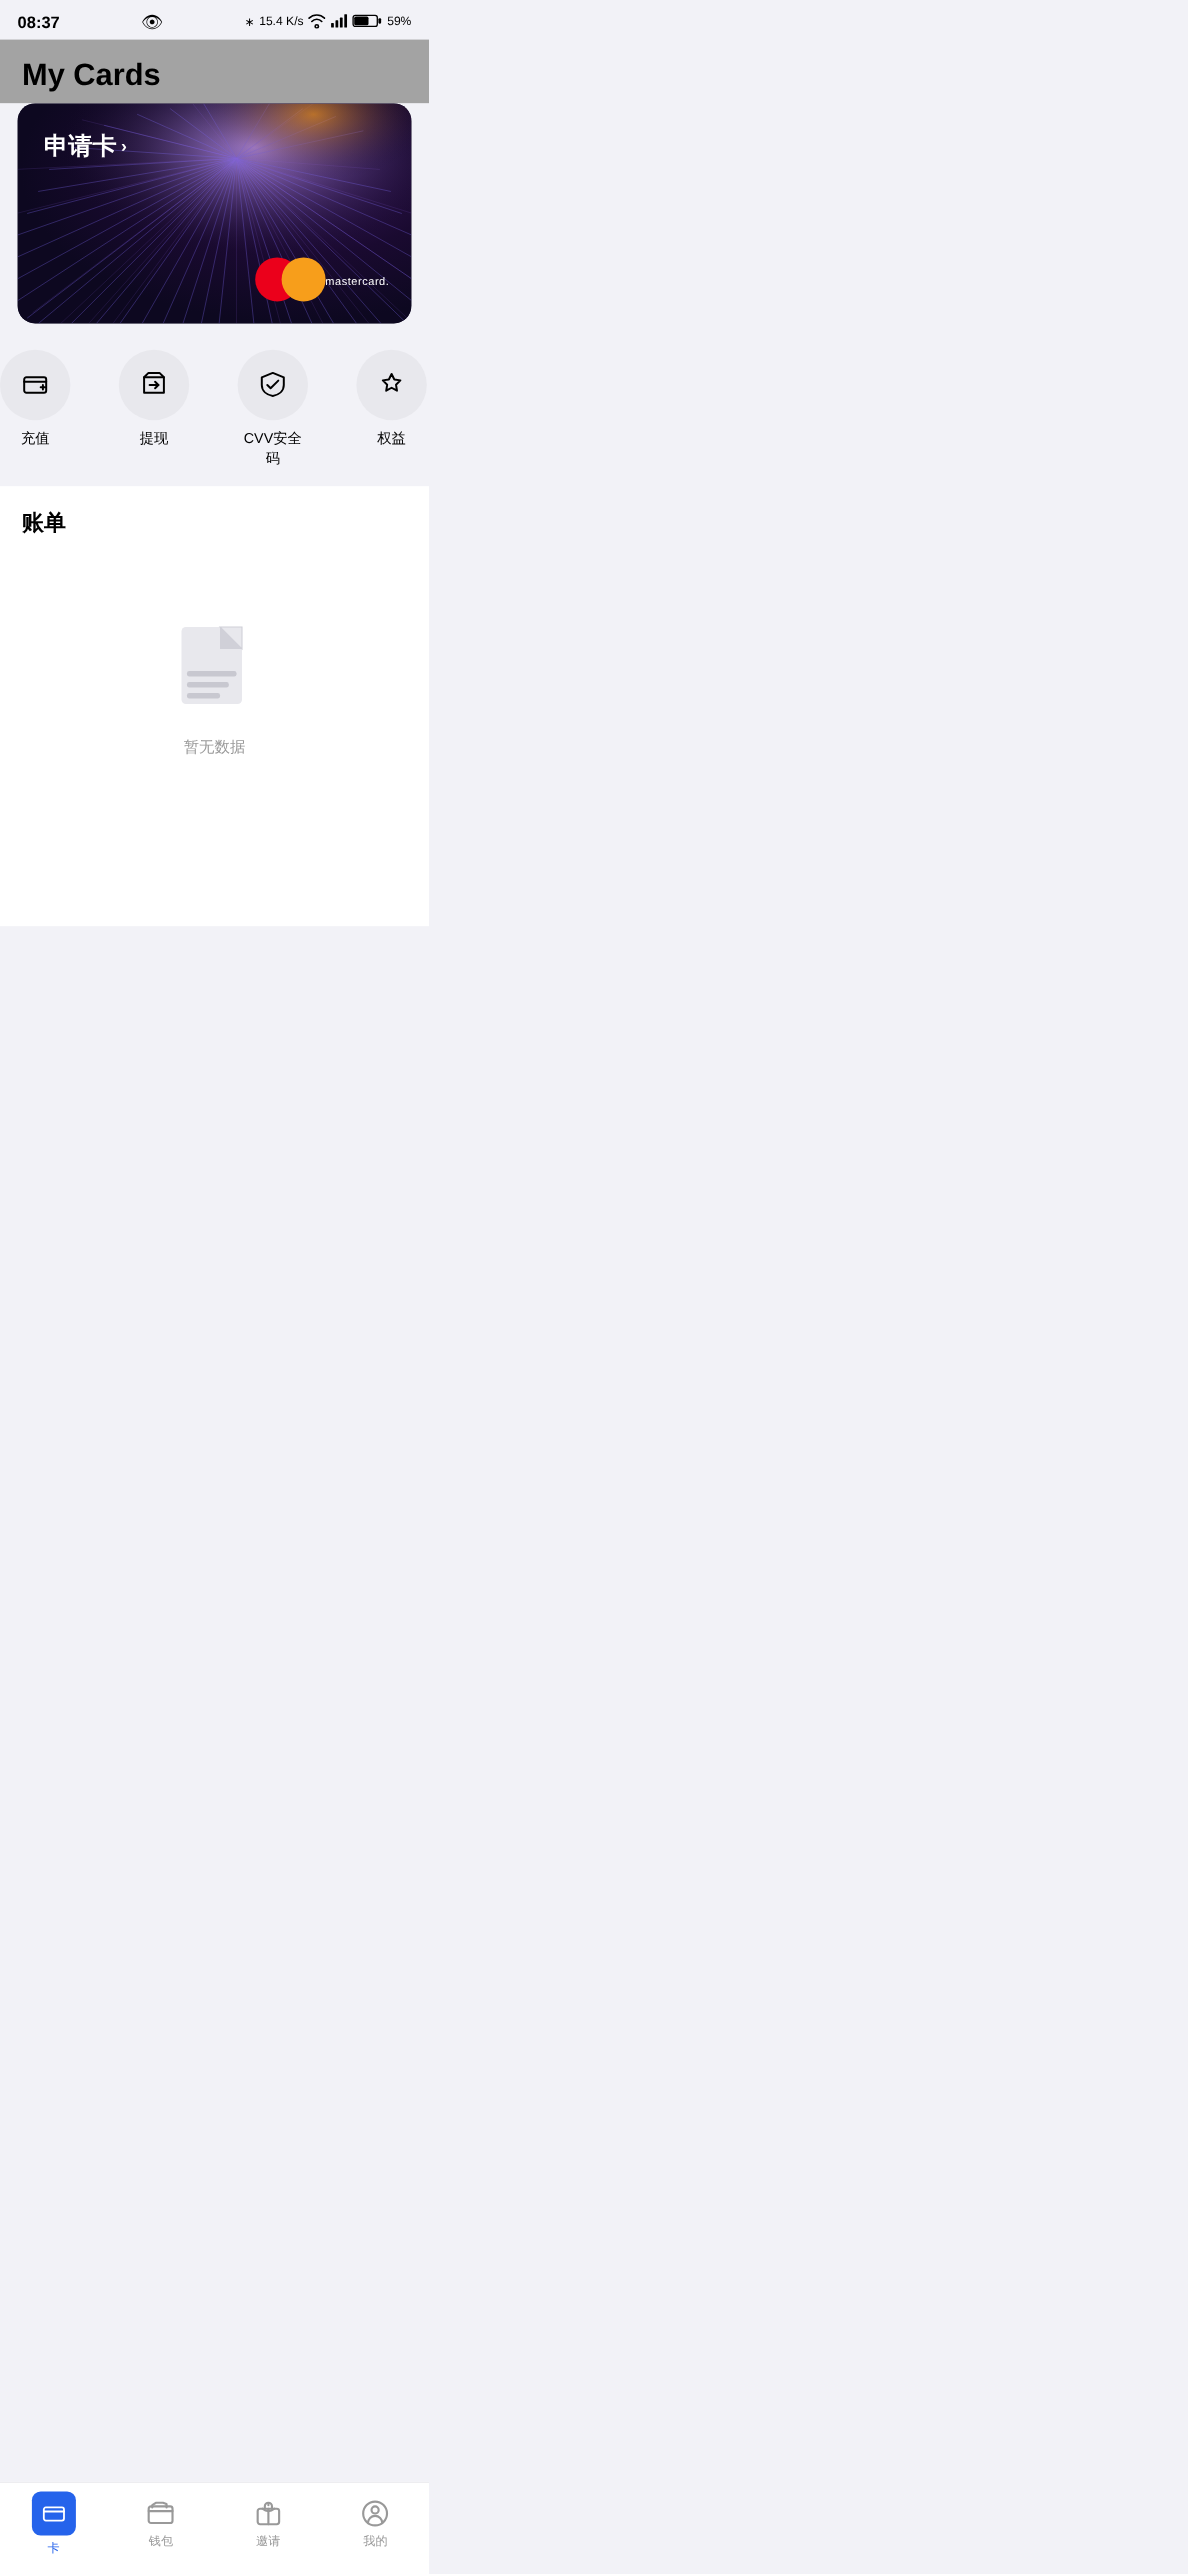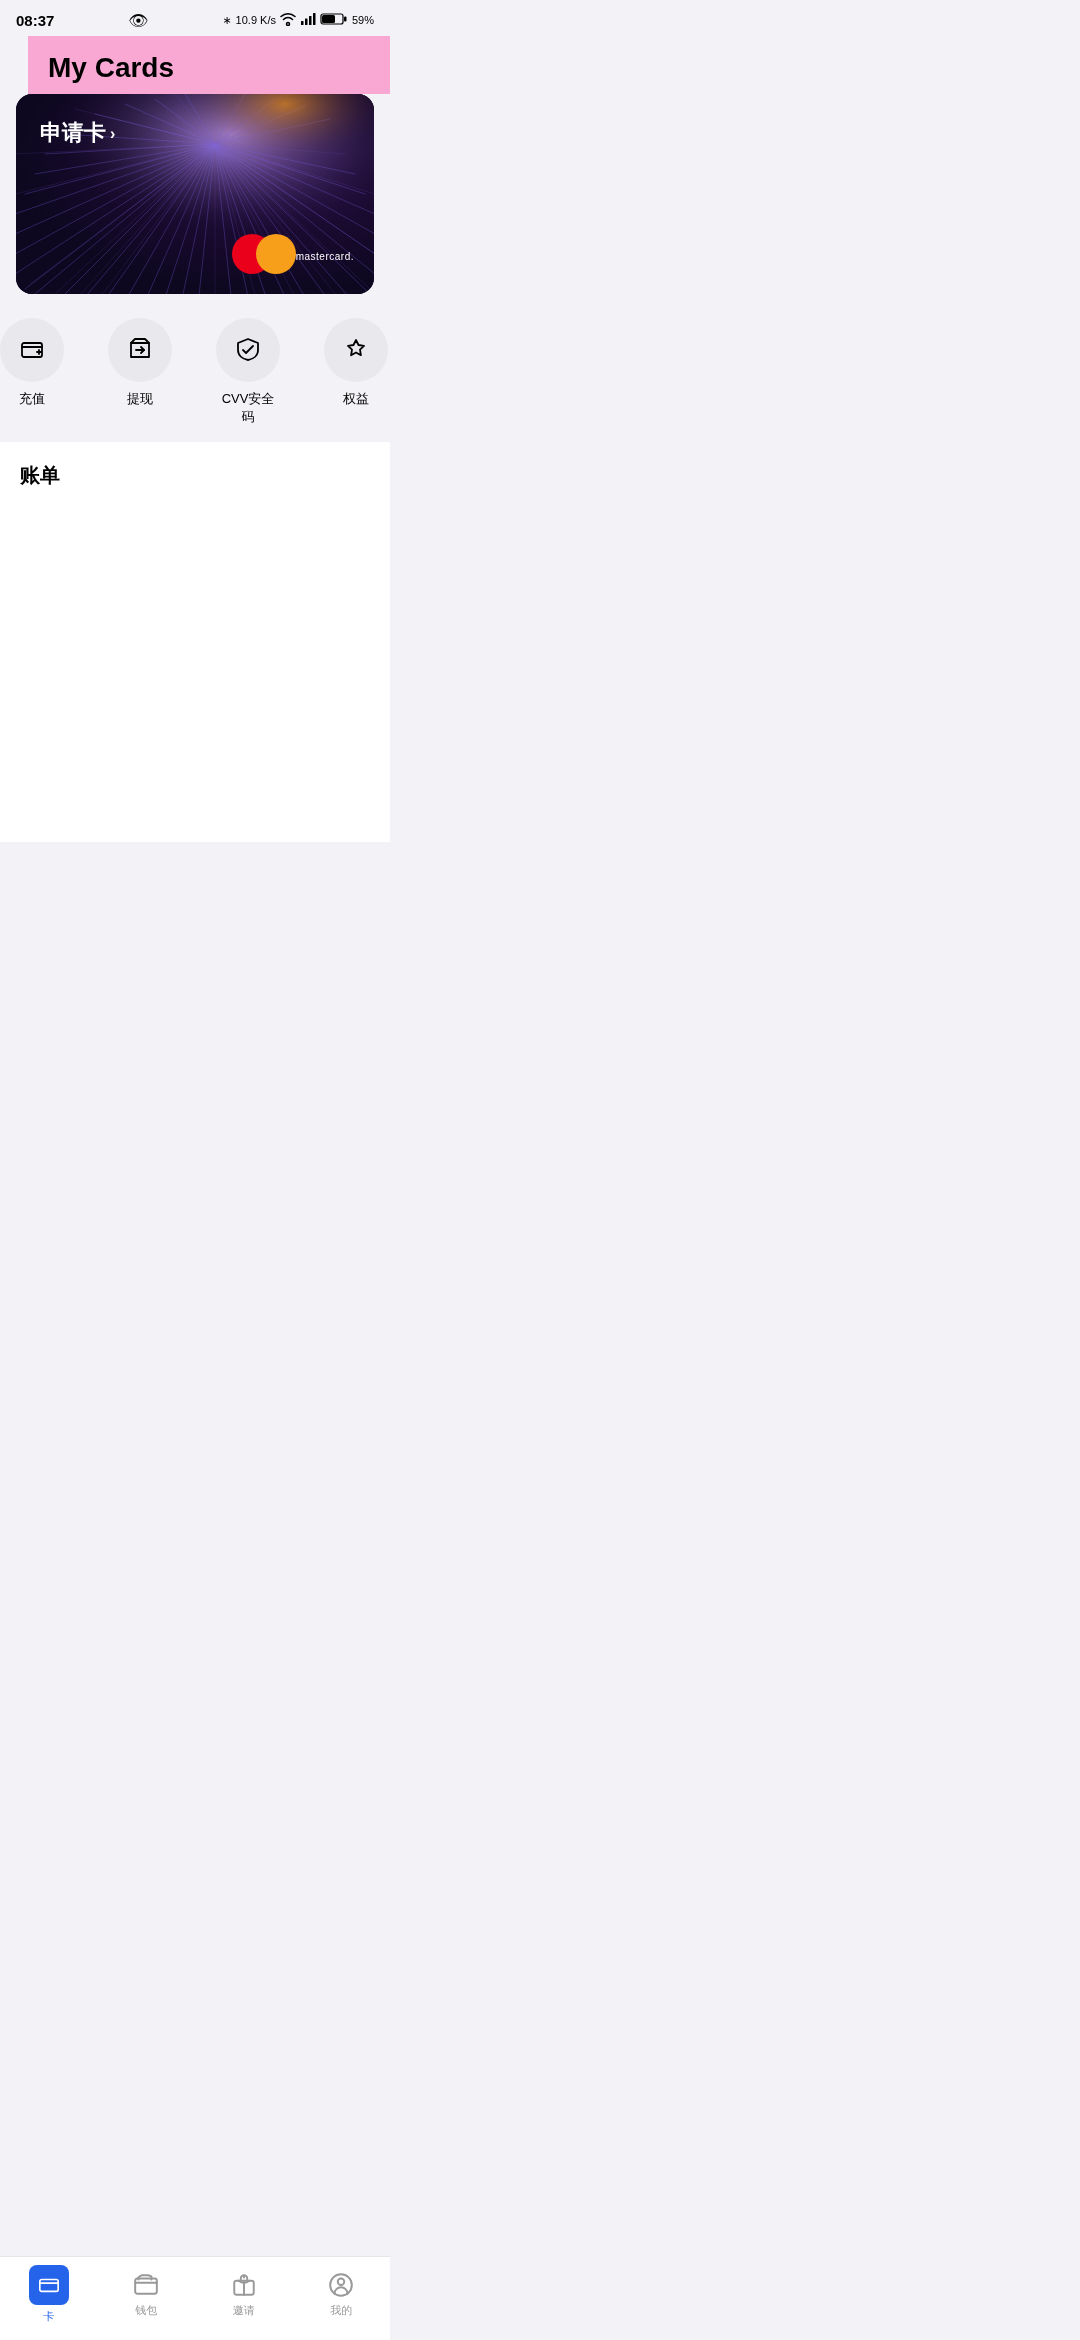--- a/index.html
+++ b/index.html
@@ -255,7 +255,7 @@
   <span class="status-eye">👁</span>
   <div class="status-icons">
     <span>∗</span>
-    <span>10.9 K/s</span>
+    <span>15.4 K/s</span>
     <span>
       <svg width="16" height="14" viewBox="0 0 16 14" fill="none">
         <path d="M8 10.5a1.5 1.5 0 100 3 1.5 1.5 0 000-3zm-4.5-3a6 6 0 019 0M1 4.5a10 10 0 0114 0" stroke="#000" stroke-width="1.5" stroke-linecap="round"></path>

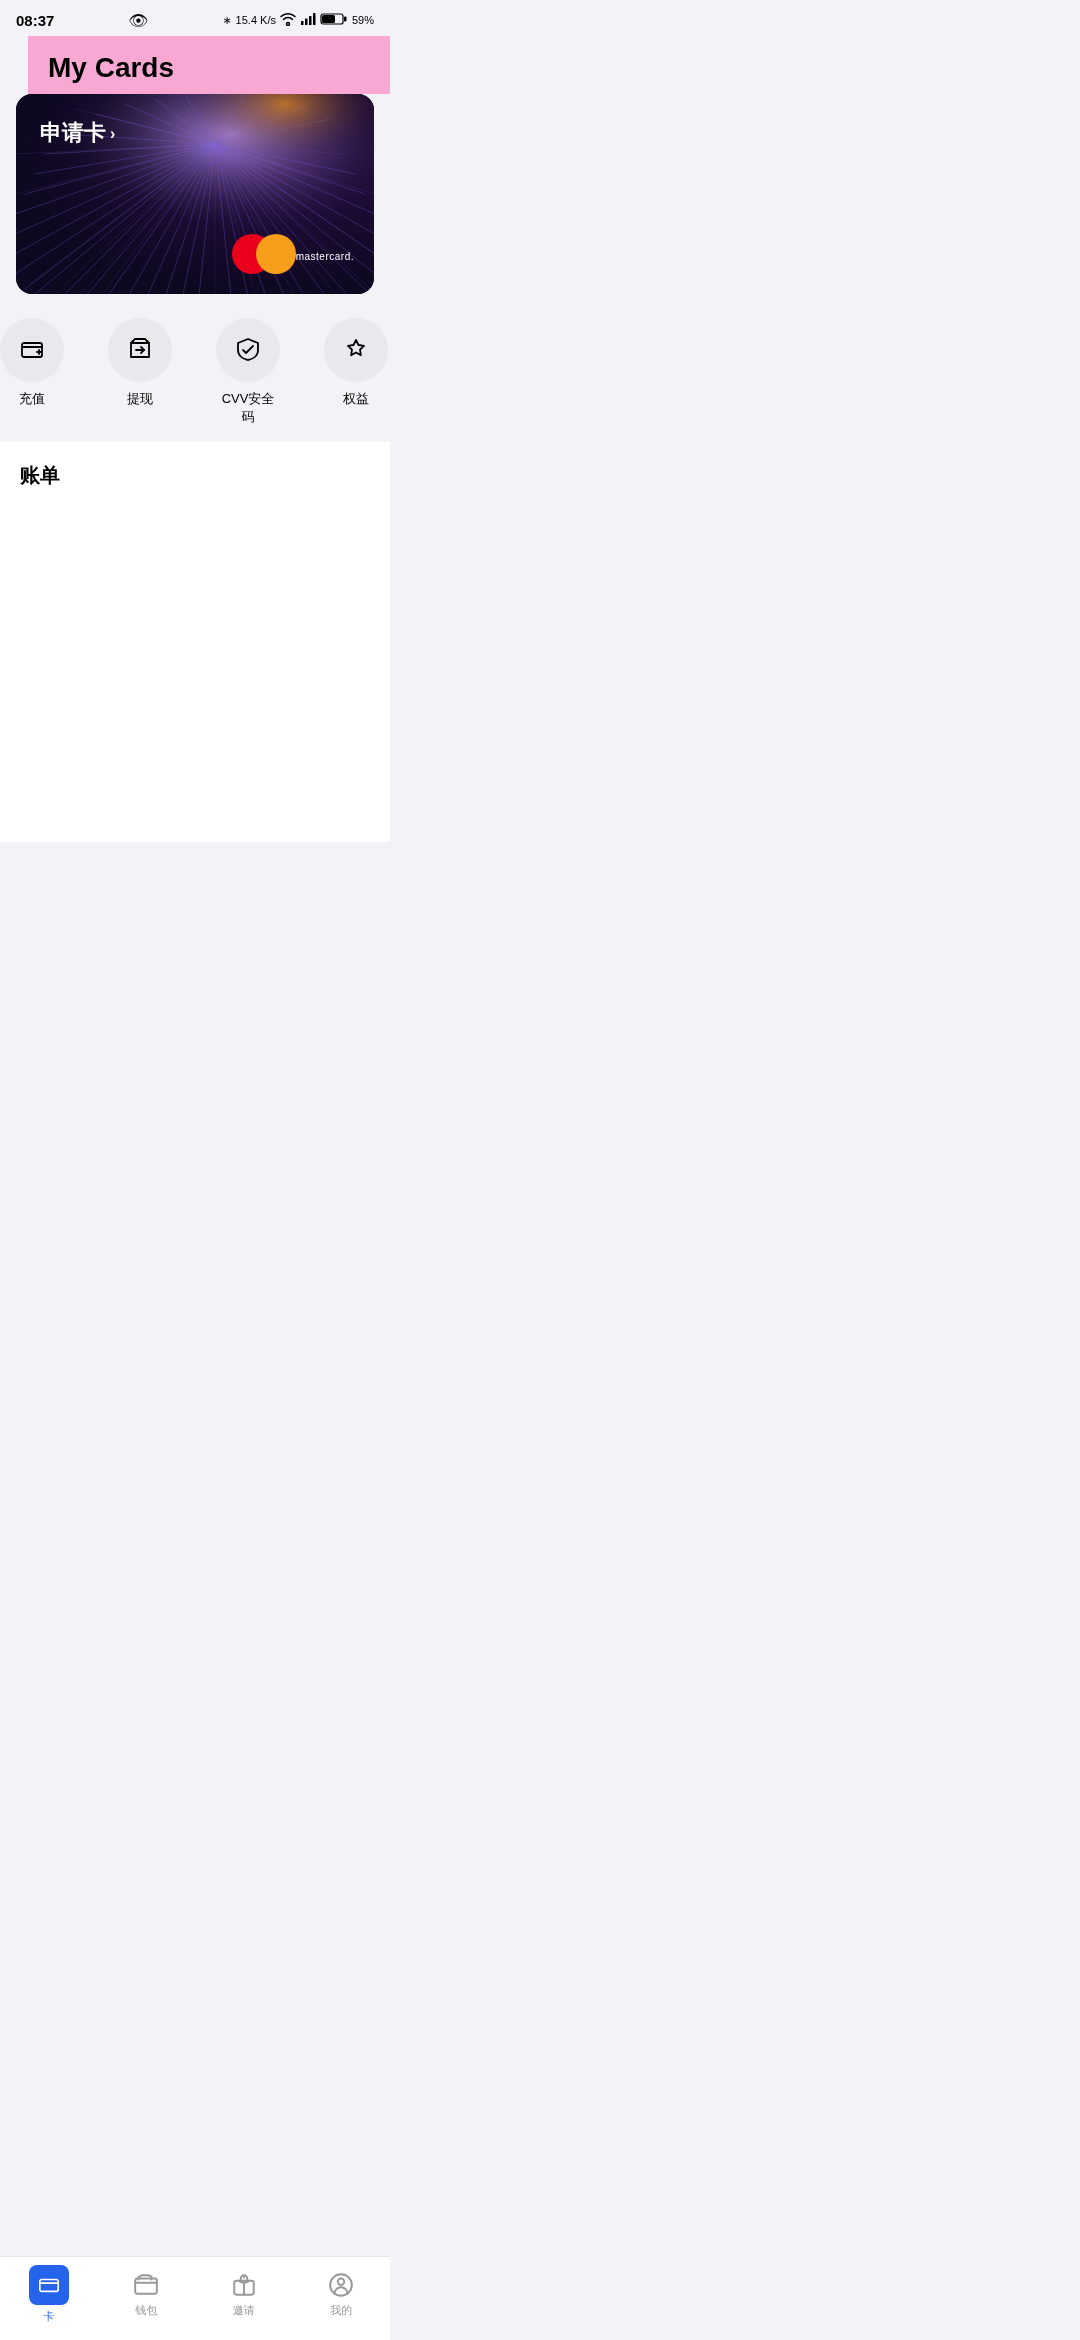--- a/index.html
+++ b/index.html
@@ -42,8 +42,7 @@
     
     .page-title {
       padding: 16px 20px 10px 20px;
-      background: #f9a8d4;
-      margin-left: 28px;
+      background: #a3a3a3;
     }
     .page-title h1 {
       font-size: 28px;

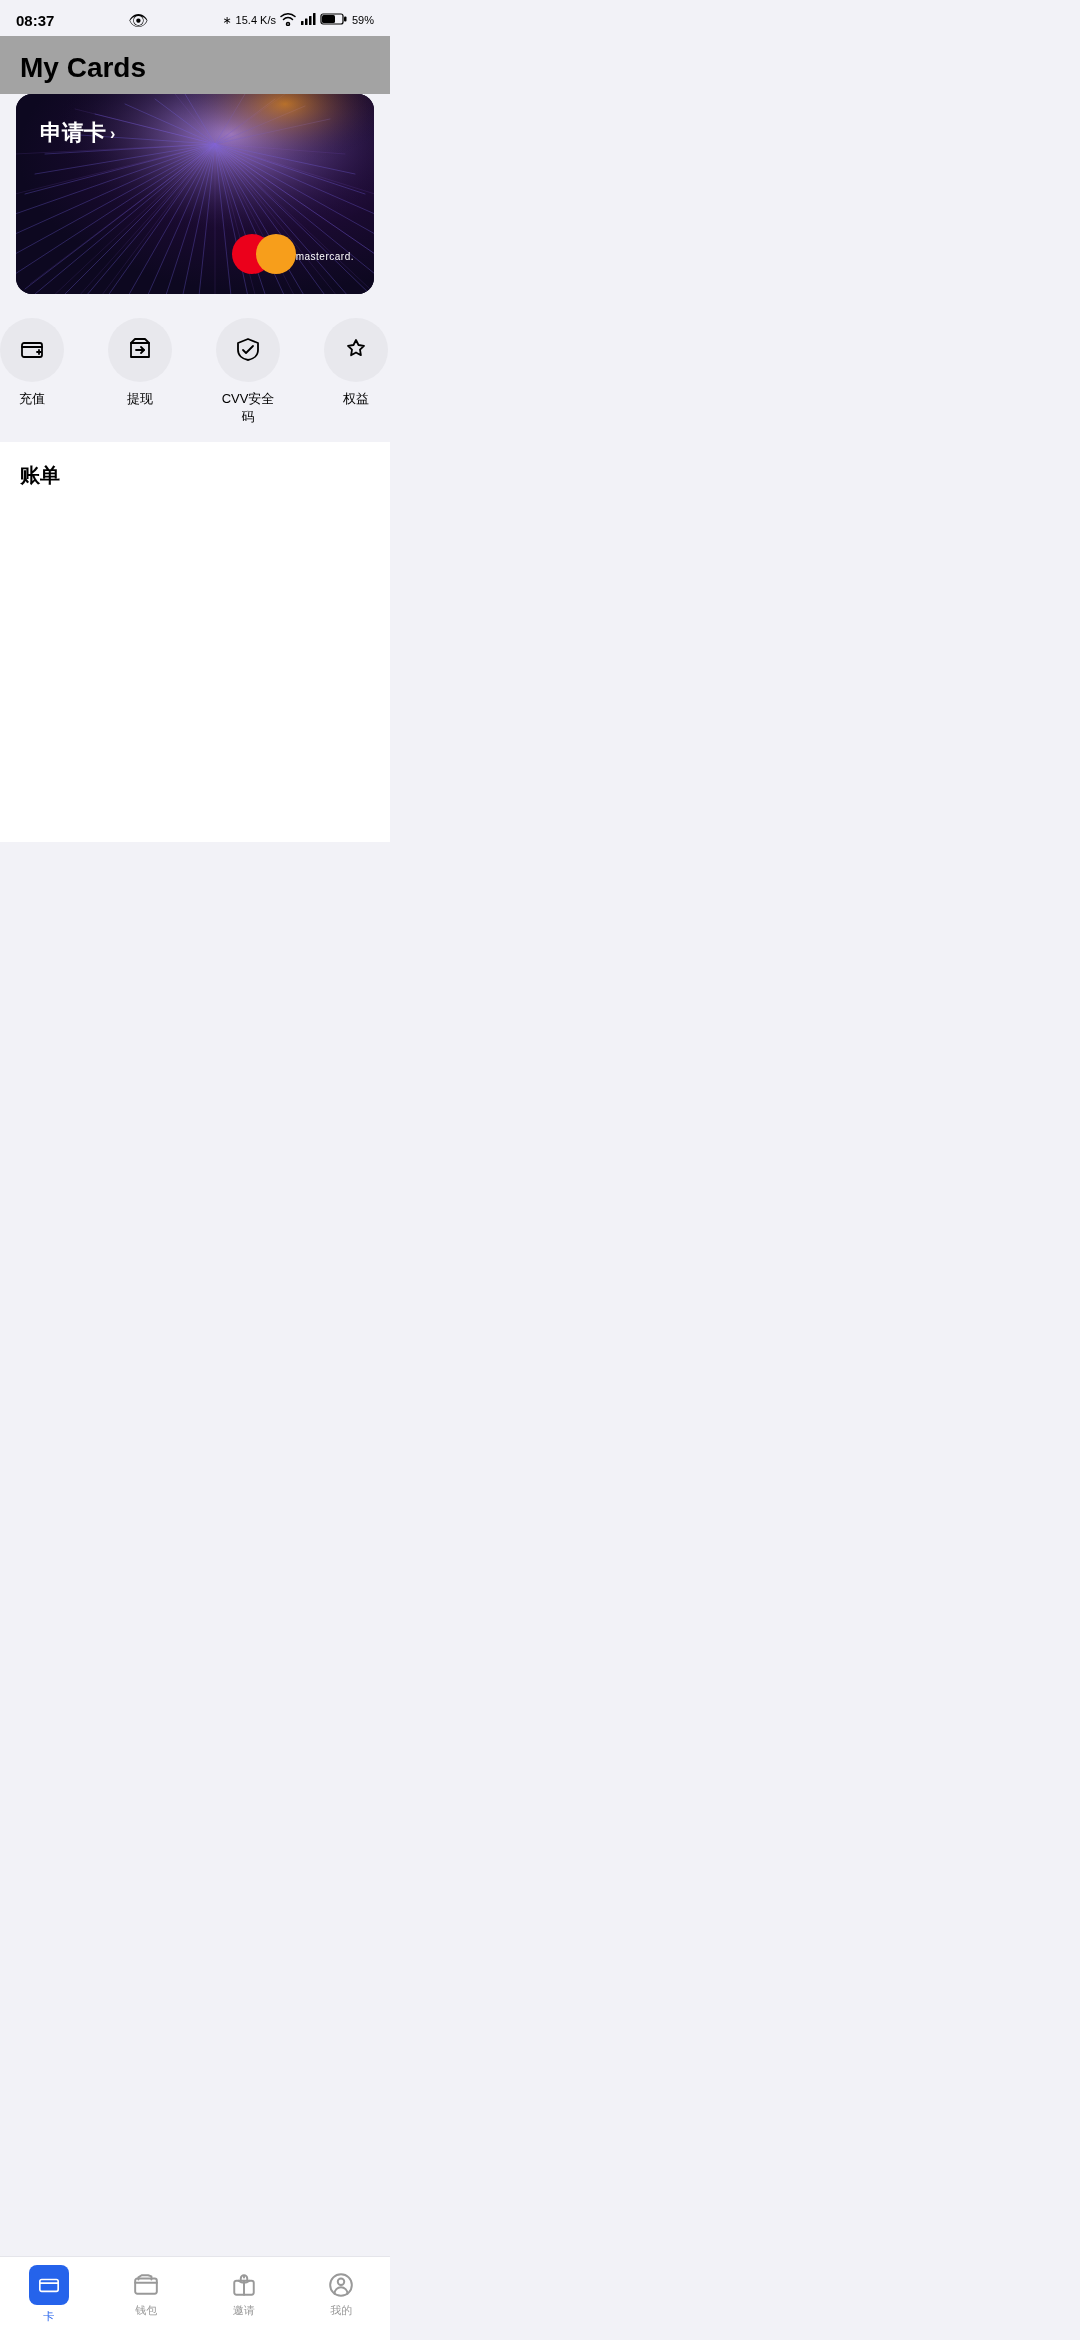--- a/index.html
+++ b/index.html
@@ -441,6 +441,19 @@
 
 <div class="bill-section">
   <div class="bill-title">账单</div>
+  <div class="empty-state">
+
+    <svg class="empty-icon" viewBox="0 0 80 90" fill="none">
+      <rect x="10" y="5" width="55" height="70" rx="4" fill="#e8e8ed"></rect>
+      <rect x="15" y="45" width="45" height="5" rx="2" fill="#c8c8d0"></rect>
+      <rect x="15" y="55" width="38" height="5" rx="2" fill="#c8c8d0"></rect>
+      <rect x="15" y="65" width="30" height="5" rx="2" fill="#c8c8d0"></rect>
+
+      <path d="M45 5 L65 25 L45 25 Z" fill="#d0d0d8"></path>
+      <path d="M45 5 L65 5 L65 25 Z" fill="#e8e8ed" stroke="#d0d0d8" stroke-width="1"></path>
+    </svg>
+    <span class="empty-text">暂无数据</span>
+  </div>
 </div>
 
 <div class="mb-bottom"></div>

